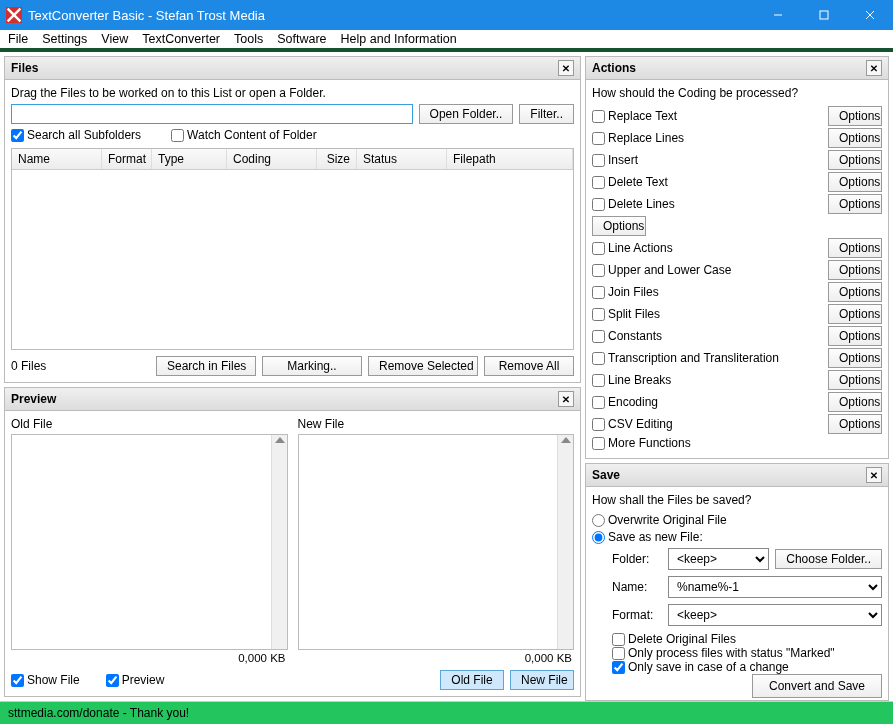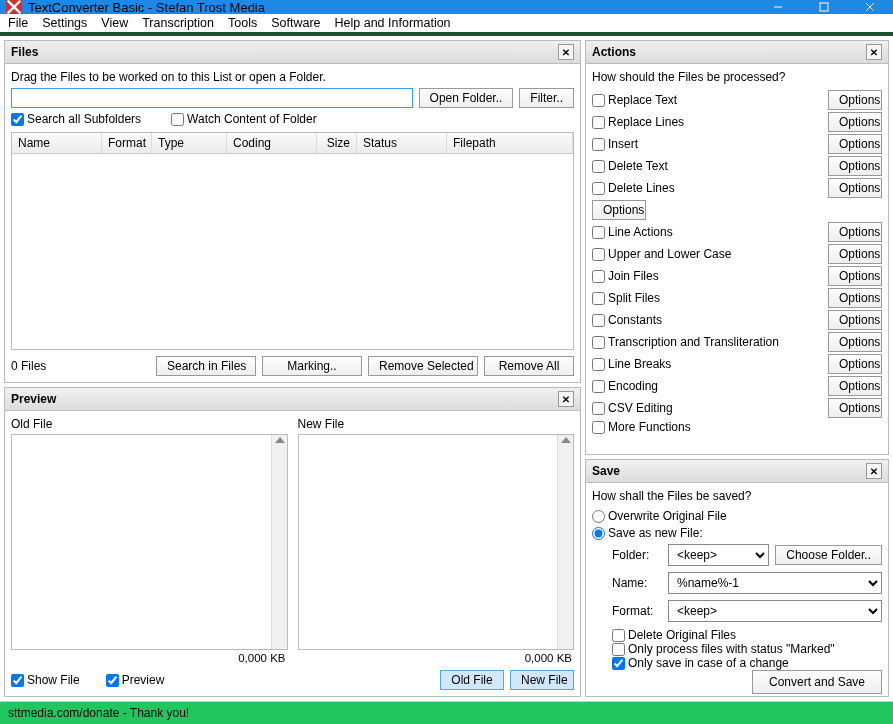--- a/index.html
+++ b/index.html
@@ -4,7 +4,7 @@
 <style>
 * { box-sizing: border-box; margin: 0; padding: 0; font-family: "Segoe UI", Tahoma, sans-serif; font-size: 12px; }
 body { background: #fff; width: 893px; height: 724px; overflow: hidden; display: flex; flex-direction: column; }
-.titlebar { background: #1E88E5; height: 14px; display: flex; align-items: center; color: #000000; padding-left: 6px; }
+.titlebar { background: #1E88E5; height: 30px; display: flex; align-items: center; color: #ffffff; padding-left: 6px; }
 .titlebar .icon { width: 16px; height: 16px; background: #d32f2f; margin-right: 6px; display: inline-flex; align-items: center; justify-content: center; }
 .titlebar .title { flex: 1; font-size: 13px; }
 .winbtns { display: flex; height: 100%; }

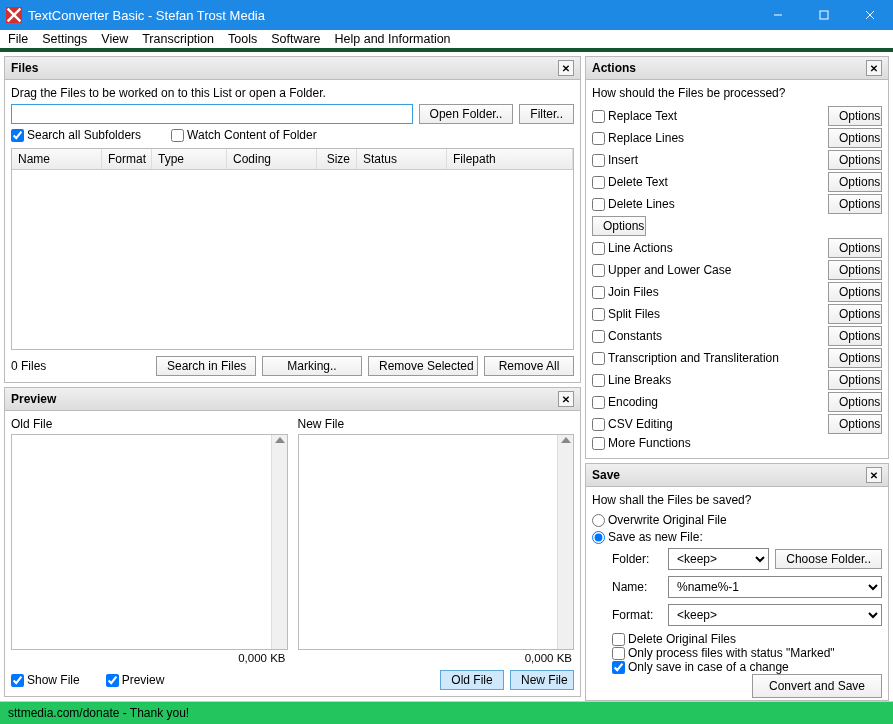--- a/index.html
+++ b/index.html
@@ -75,7 +75,7 @@
   <span>File</span>
   <span>Settings</span>
   <span>View</span>
-  <span>Transcription</span>
+  <span>TextConverter</span>
   <span>Tools</span>
   <span>Software</span>
   <span>Help and Information</span>

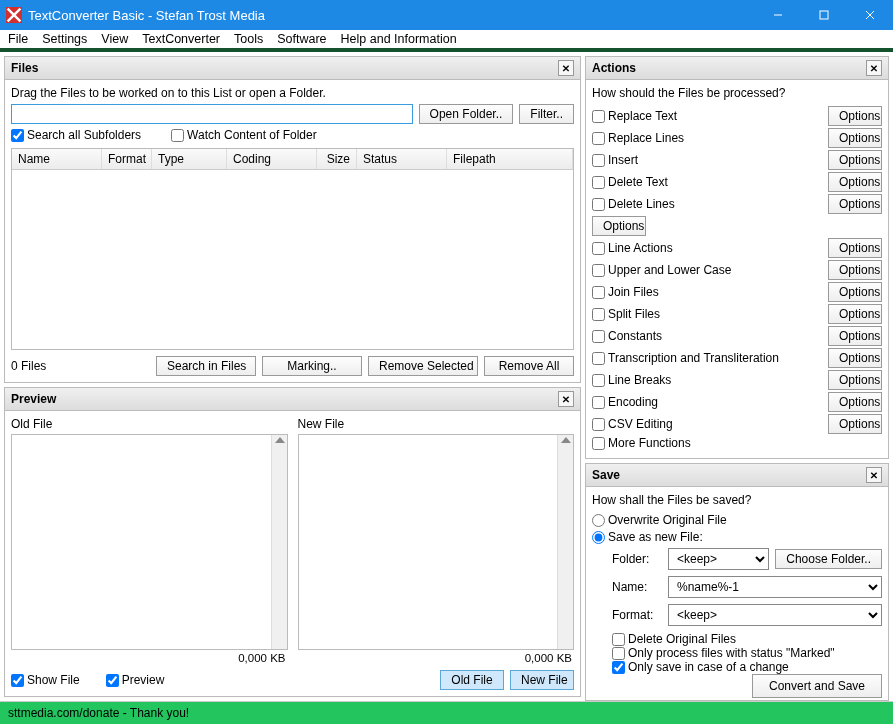--- a/index.html
+++ b/index.html
@@ -172,7 +172,7 @@
           <span class="x">✕</span>
         </div>
       <div class="panel-body" id="actions-body">
-        <div style="margin-bottom:6px">How should the Files be processed?</div>
+        <div style="margin-bottom:6px">How should the Coding be processed?</div>
       <div class="action-row">
             <label>
               <input type="checkbox" style="">

